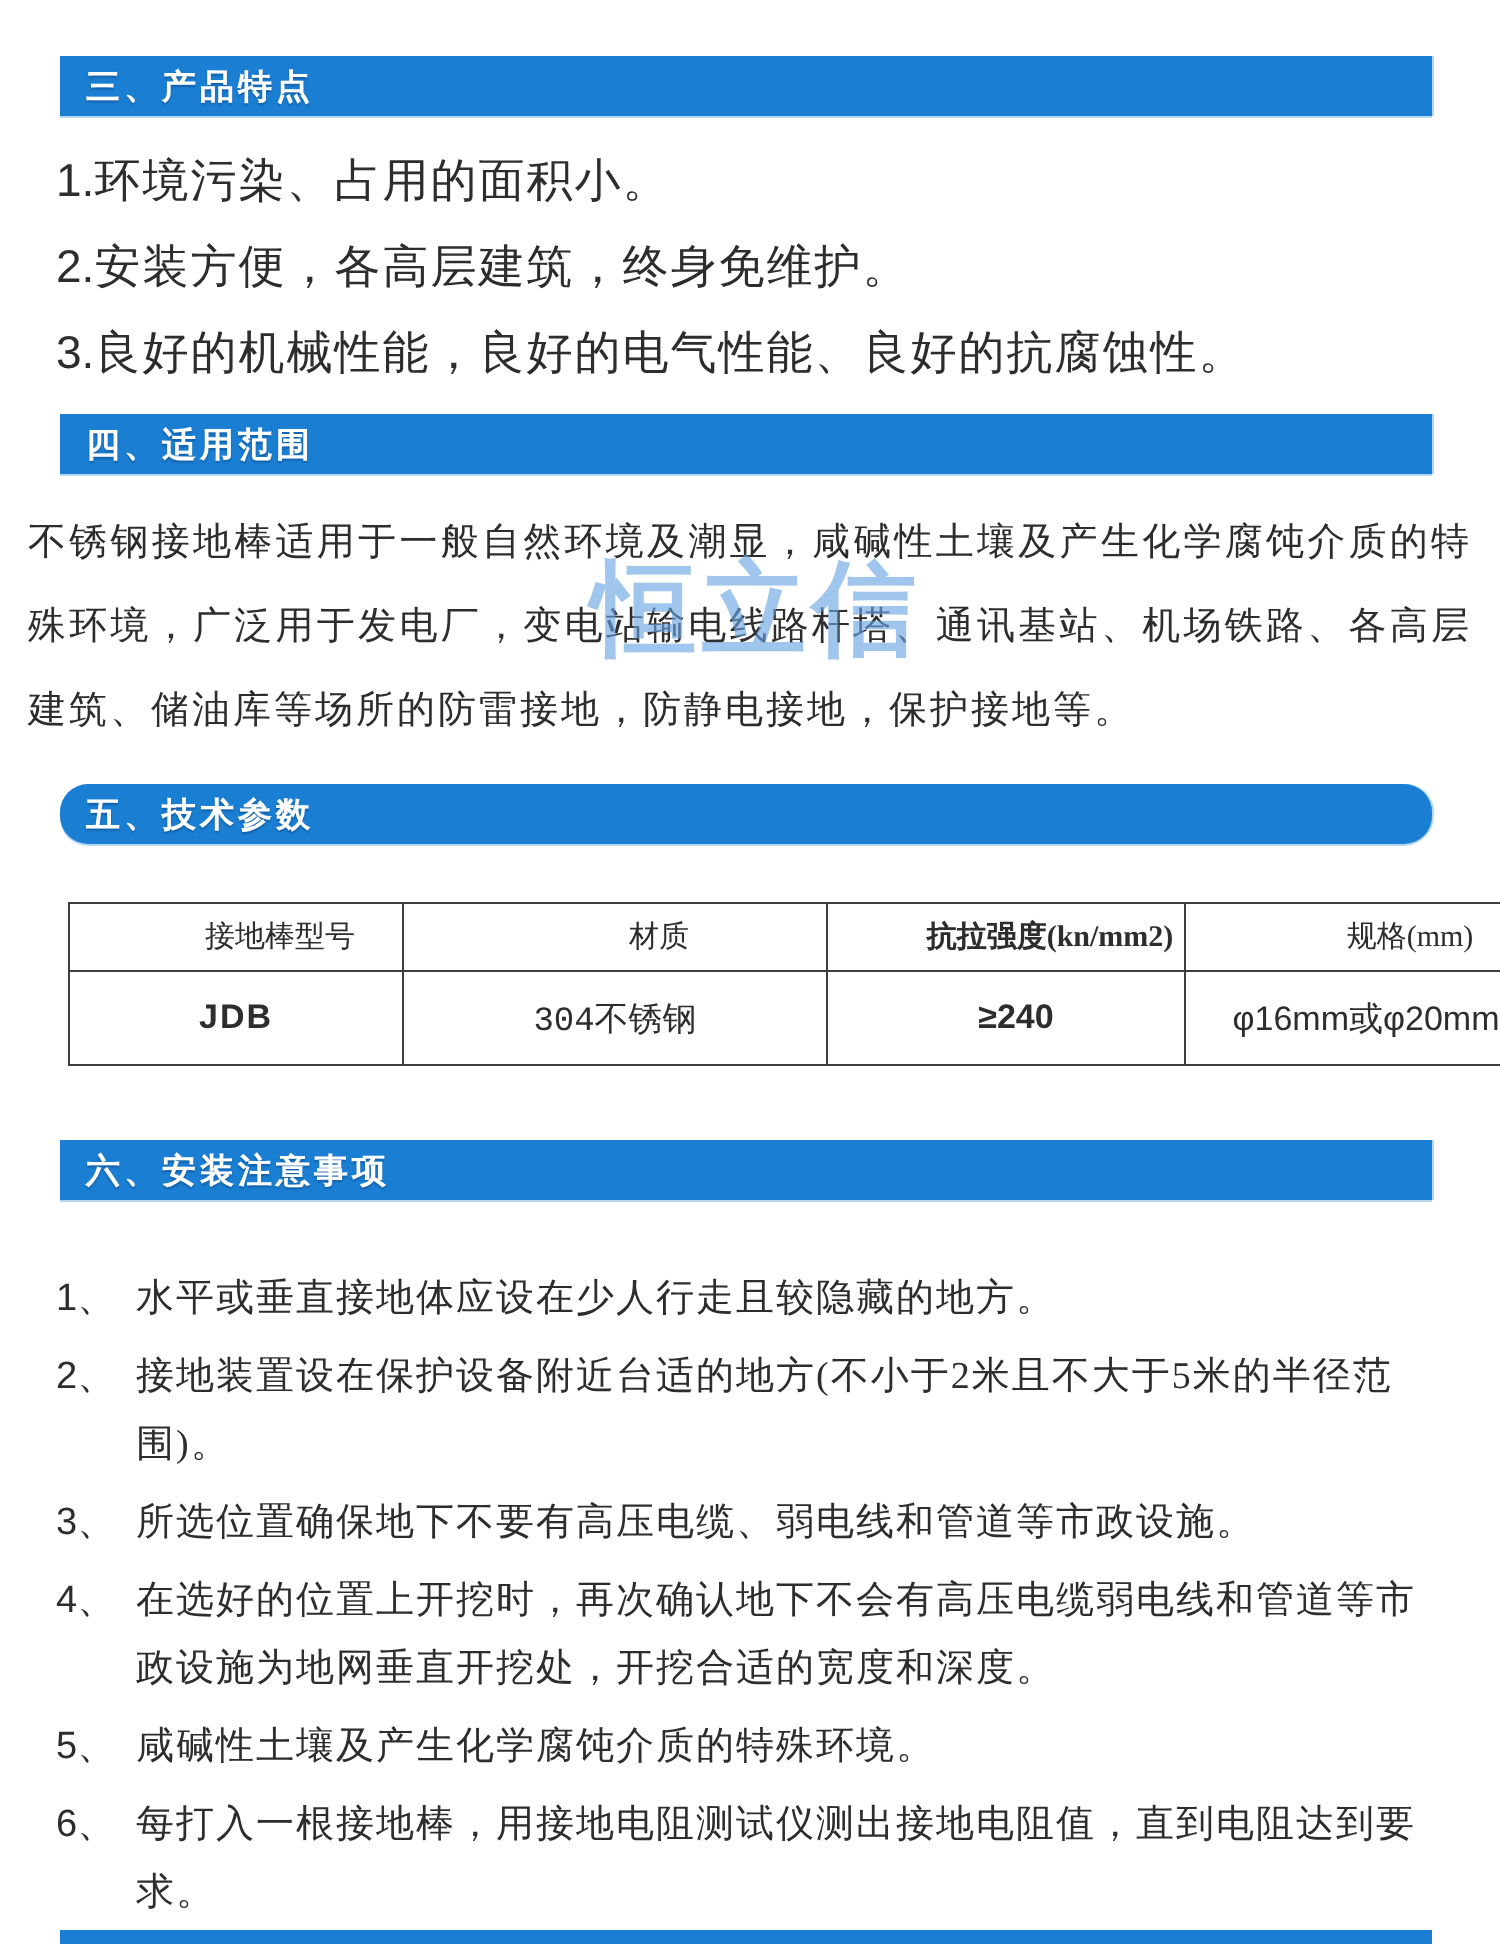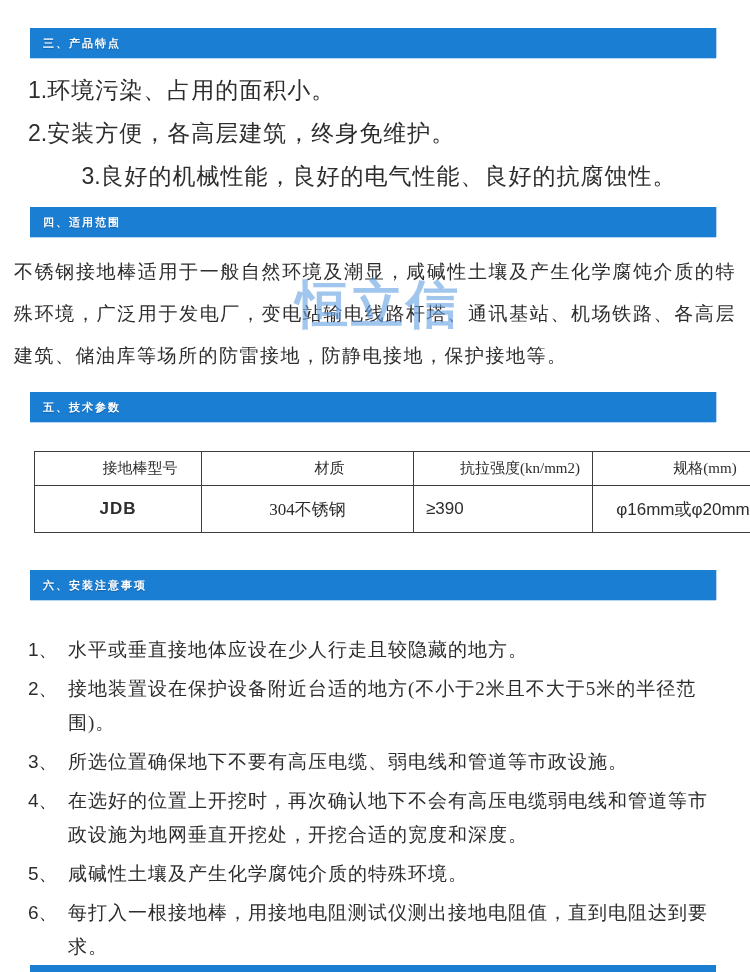--- a/index.html
+++ b/index.html
@@ -22,7 +22,7 @@
   }
   .bar-text{
     font-family:Liberation Mono, monospace;
-    color:#ffffff;font-weight:bold;font-size:11px;
+    color:#ffffff;font-weight:bold;font-size:17px;
     letter-spacing:2px;padding-left:13px;
     text-shadow:0 1px 1px rgba(10,40,90,.35);
   }

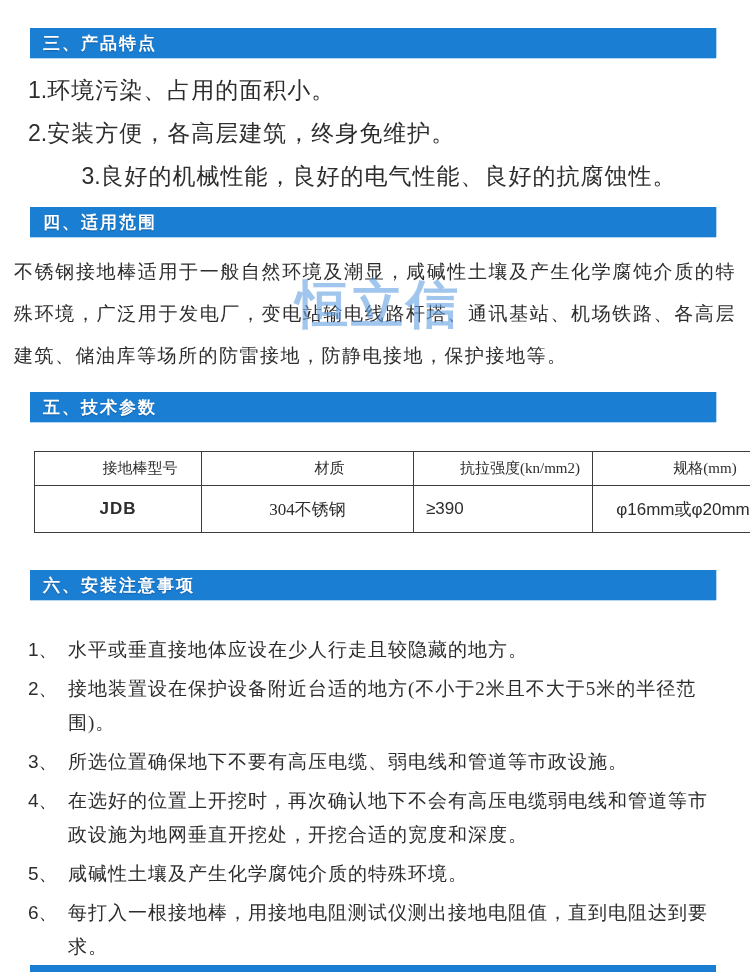--- a/index.html
+++ b/index.html
@@ -34,7 +34,7 @@
   
   .features{margin:20px 20px 0 28px;}
   .f-item{margin:0 0 18px 0;font-size:23px;line-height:24px;letter-spacing:1px;}
-  .f-item:last-child{margin-bottom:0;text-align:center;}
+  .f-item:last-child{margin-bottom:0;}
   .num{font-family:"Liberation Sans","DejaVu Sans",sans-serif;letter-spacing:0;}
 
   

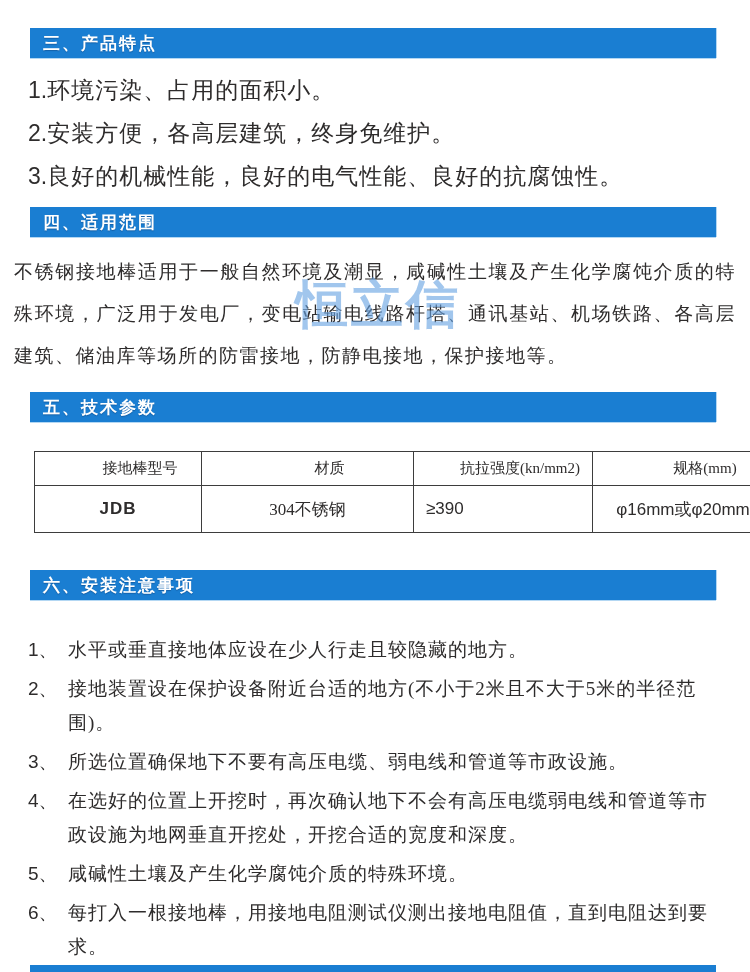--- a/index.html
+++ b/index.html
@@ -28,7 +28,7 @@
   }
   .bar1{margin-top:28px;}
   .bar2{margin-top:18px;}
-  .bar3{margin-top:15px;}
+  .bar3{margin-top:15px;border-radius:14px;}
   .bar4{margin-top:37px;}
 
   

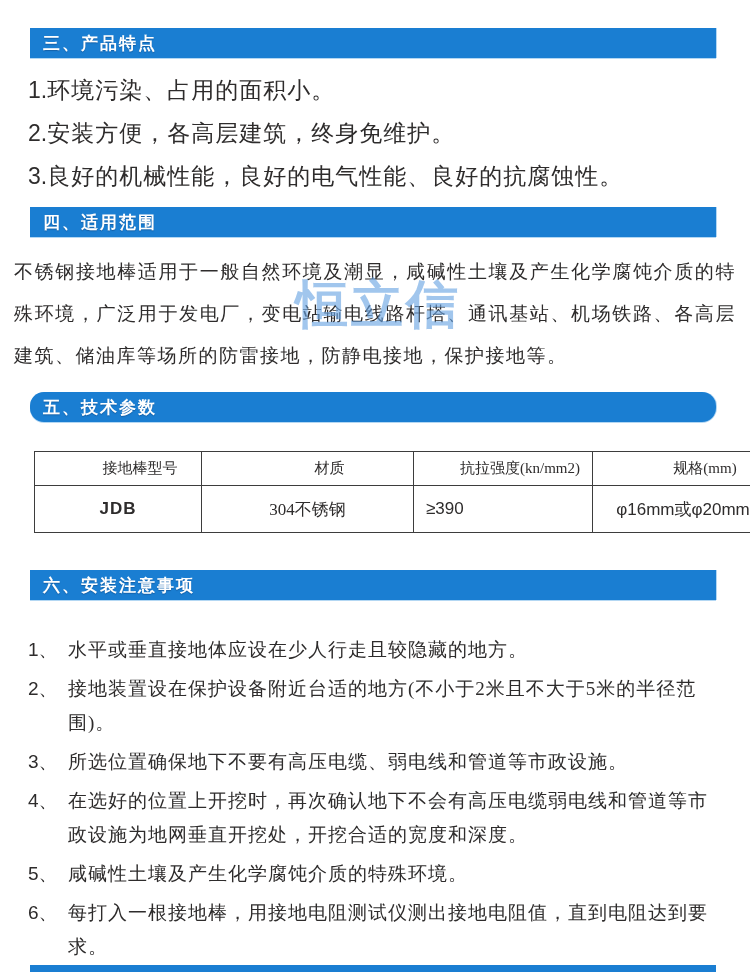--- a/index.html
+++ b/index.html
@@ -77,7 +77,7 @@
   .col-strength{width:130px;}
   .col-spec{width:132px;}
   .col-height{width:86px;}
-  td.left{text-align:left;padding-left:12px;}
+  td.left{text-align:center;padding-left:12px;font-weight:bold;}
   .model-red{color:#e60012;font-weight:bold;font-size:18px;letter-spacing:1px;}
   .cell-cjk{font-family:Liberation Serif, serif;font-size:16px;}
   .cell-spec{font-size:15px;}

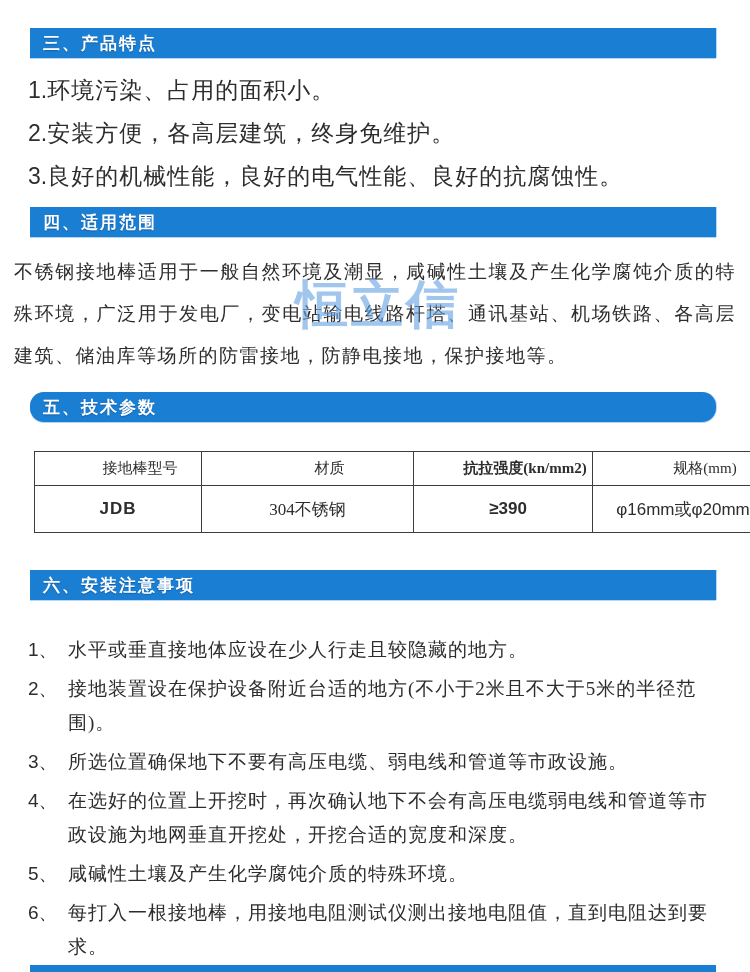--- a/index.html
+++ b/index.html
@@ -79,7 +79,7 @@
   .col-height{width:86px;}
   td.left{text-align:center;padding-left:12px;font-weight:bold;}
   .model-red{color:#e60012;font-weight:bold;font-size:18px;letter-spacing:1px;}
-  .cell-cjk{font-family:Liberation Serif, serif;font-size:16px;}
+  .cell-cjk{font-family:Liberation Mono, monospace;font-size:16px;}
   .cell-spec{font-size:15px;}
 
   

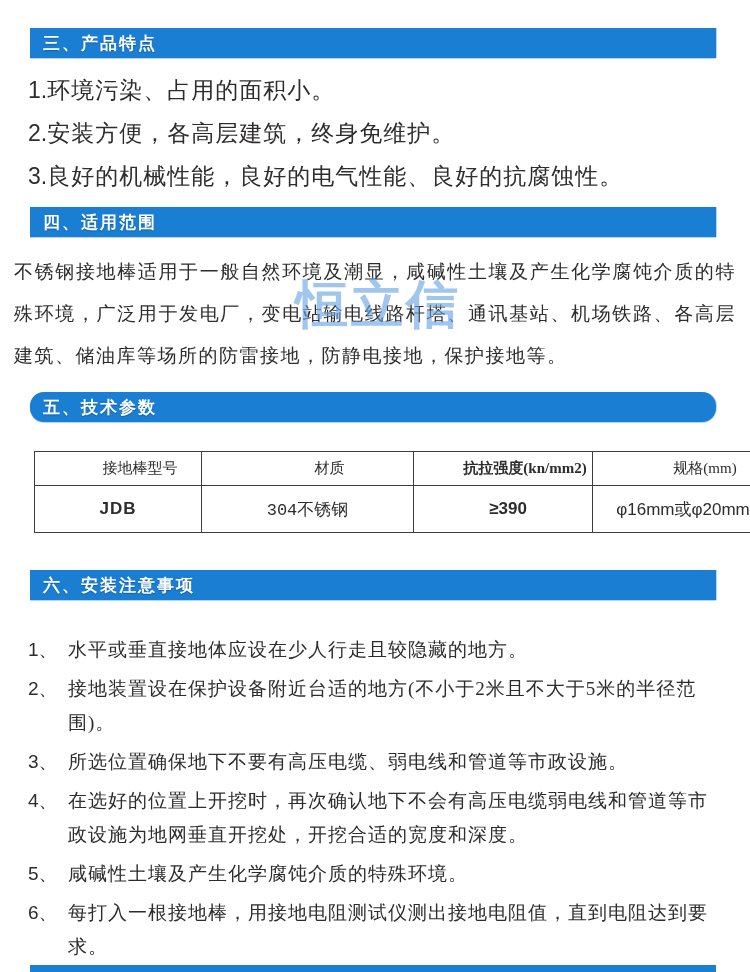--- a/index.html
+++ b/index.html
@@ -131,7 +131,7 @@
     <tr class="drow">
       <td class="model-red">JDB</td>
       <td class="cell-cjk">304不锈钢</td>
-      <td class="left">≥390</td>
+      <td class="left">≥240</td>
       <td class="cell-spec">φ16mm或φ20mm</td>
       <td class="cell-cjk">0.5-1.5米</td>
     </tr>

